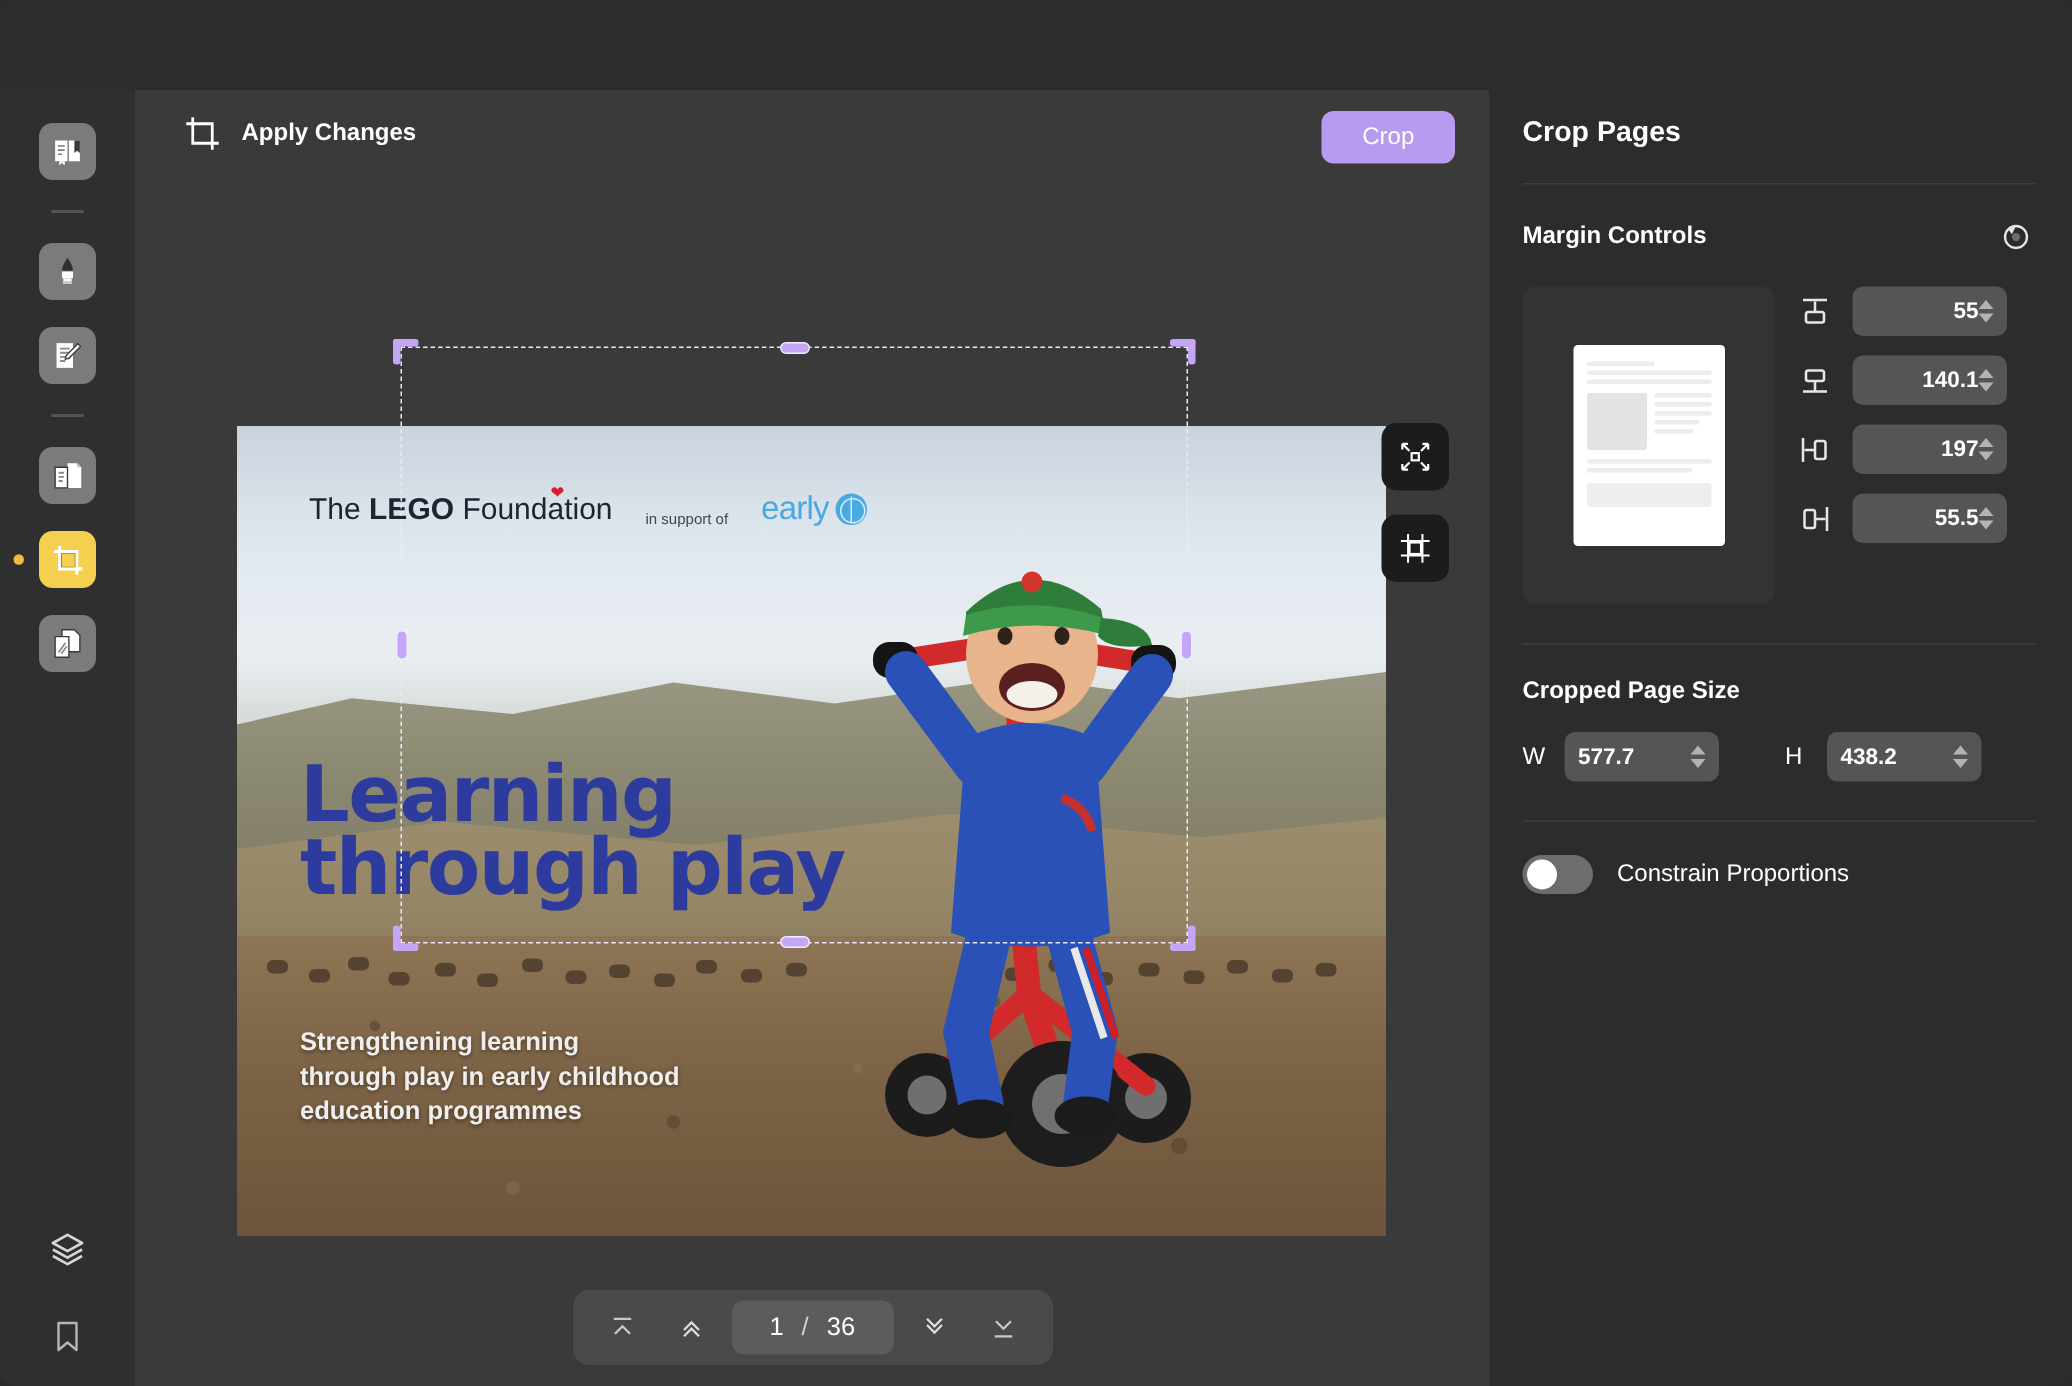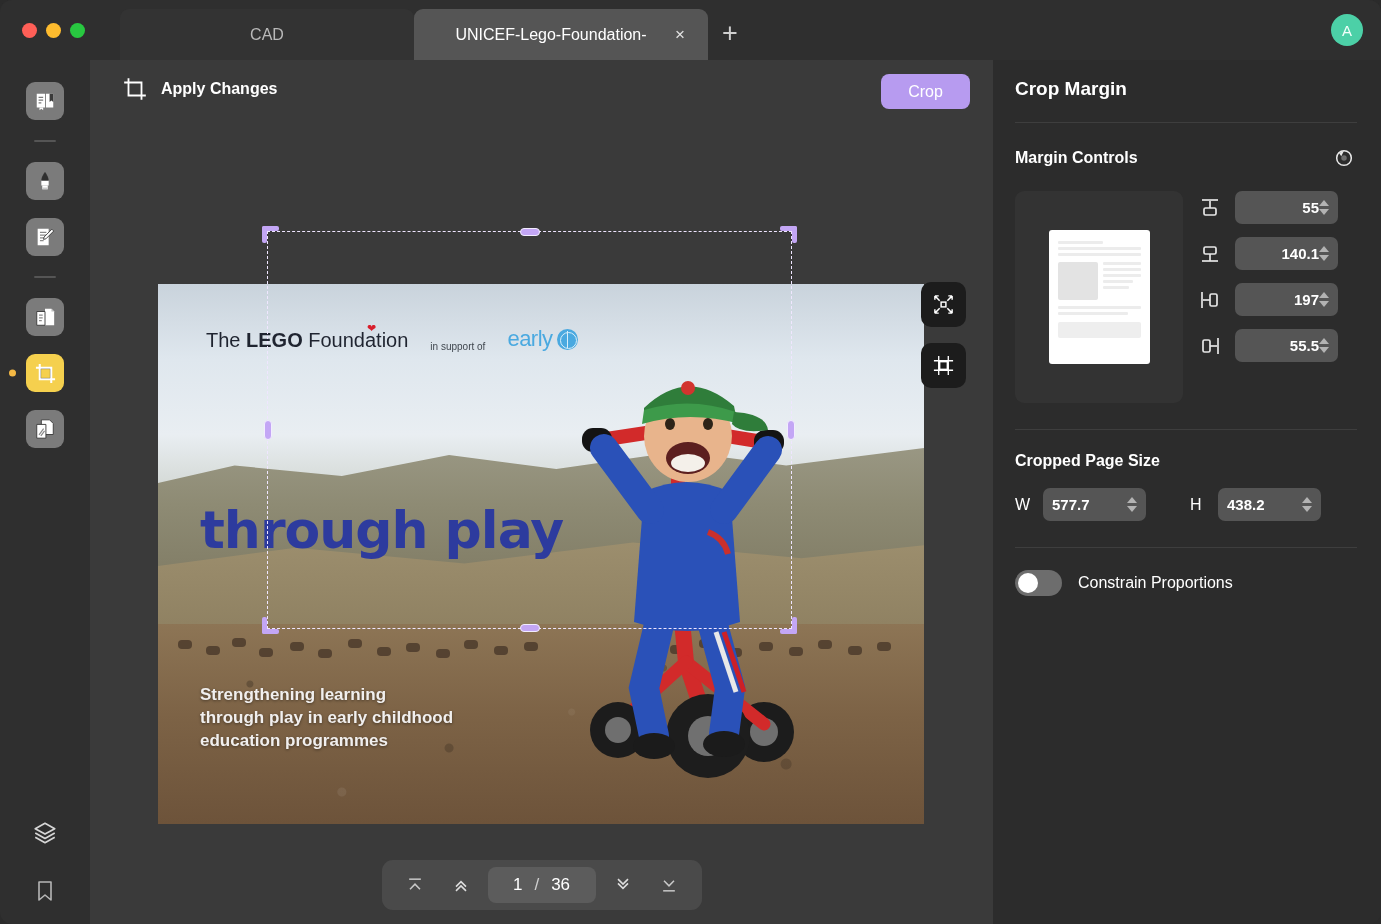--- a/index.html
+++ b/index.html
@@ -286,26 +286,6 @@
 
 <div class="app">
 
-  <div class="titlebar">
-    <div class="traffic">
-      <div class="dot red"></div>
-      <div class="dot yellow"></div>
-      <div class="dot green"></div>
-    </div>
-
-    <div class="tabstrip">
-      <div class="tab inactive">
-        <span class="tab-title">CAD</span>
-      </div>
-      <div class="tab active">
-        <span class="tab-title">UNICEF-Lego-Foundation-</span>
-        <span class="tab-close">×</span>
-      </div>
-    </div>
-
-    <div class="newtab">+</div>
-    <div class="avatar">A</div>
-  </div>
 
   <div class="rail">
 

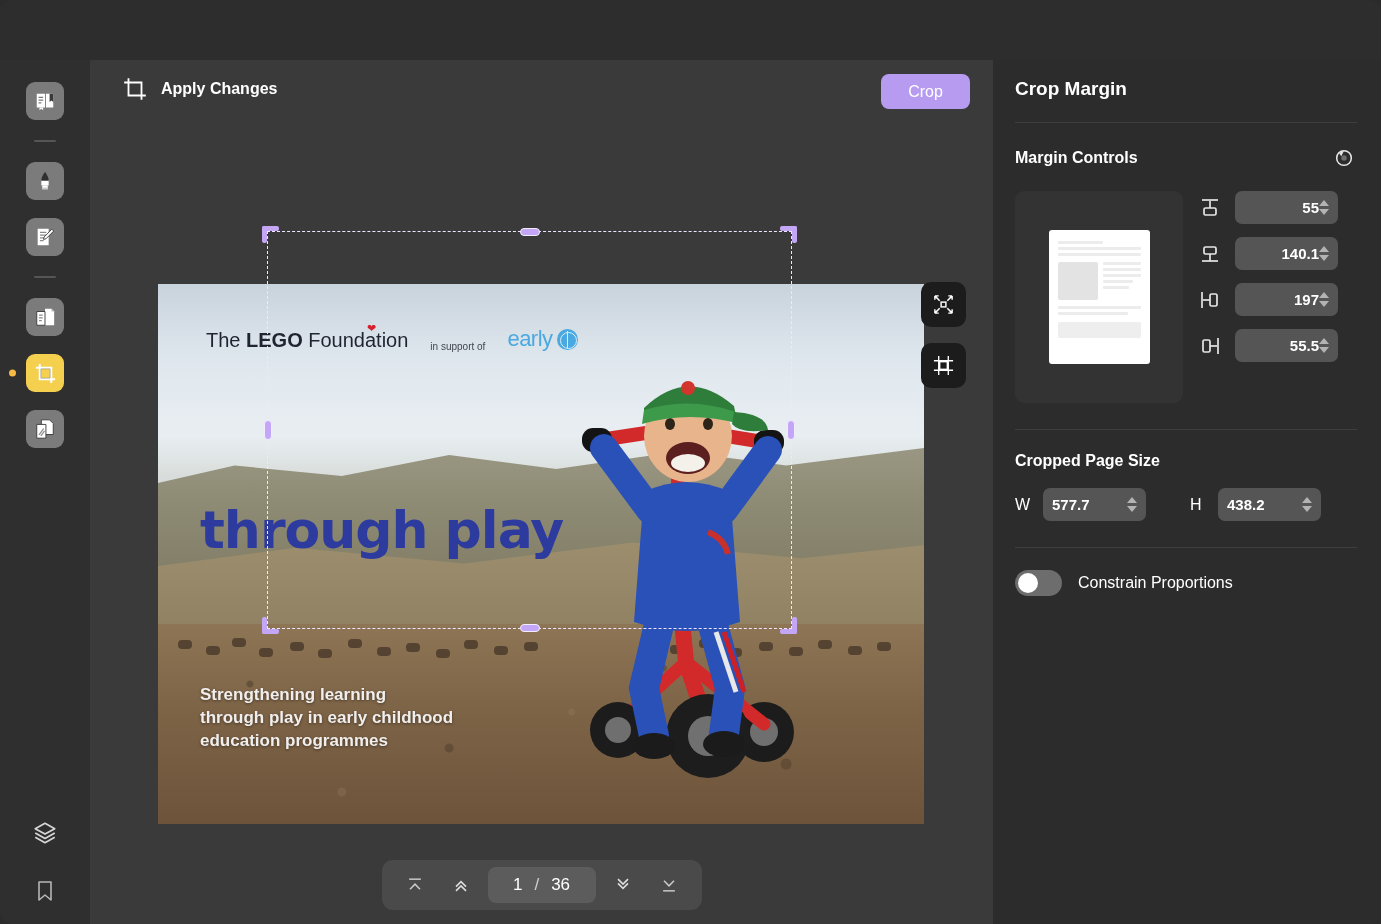--- a/index.html
+++ b/index.html
@@ -539,7 +539,7 @@
   </div>
 
   <div class="panel">
-    <h1>Crop Margin</h1>
+    <h1>Crop Pages</h1>
     <div class="divider"></div>
 
     <div class="mc-head">

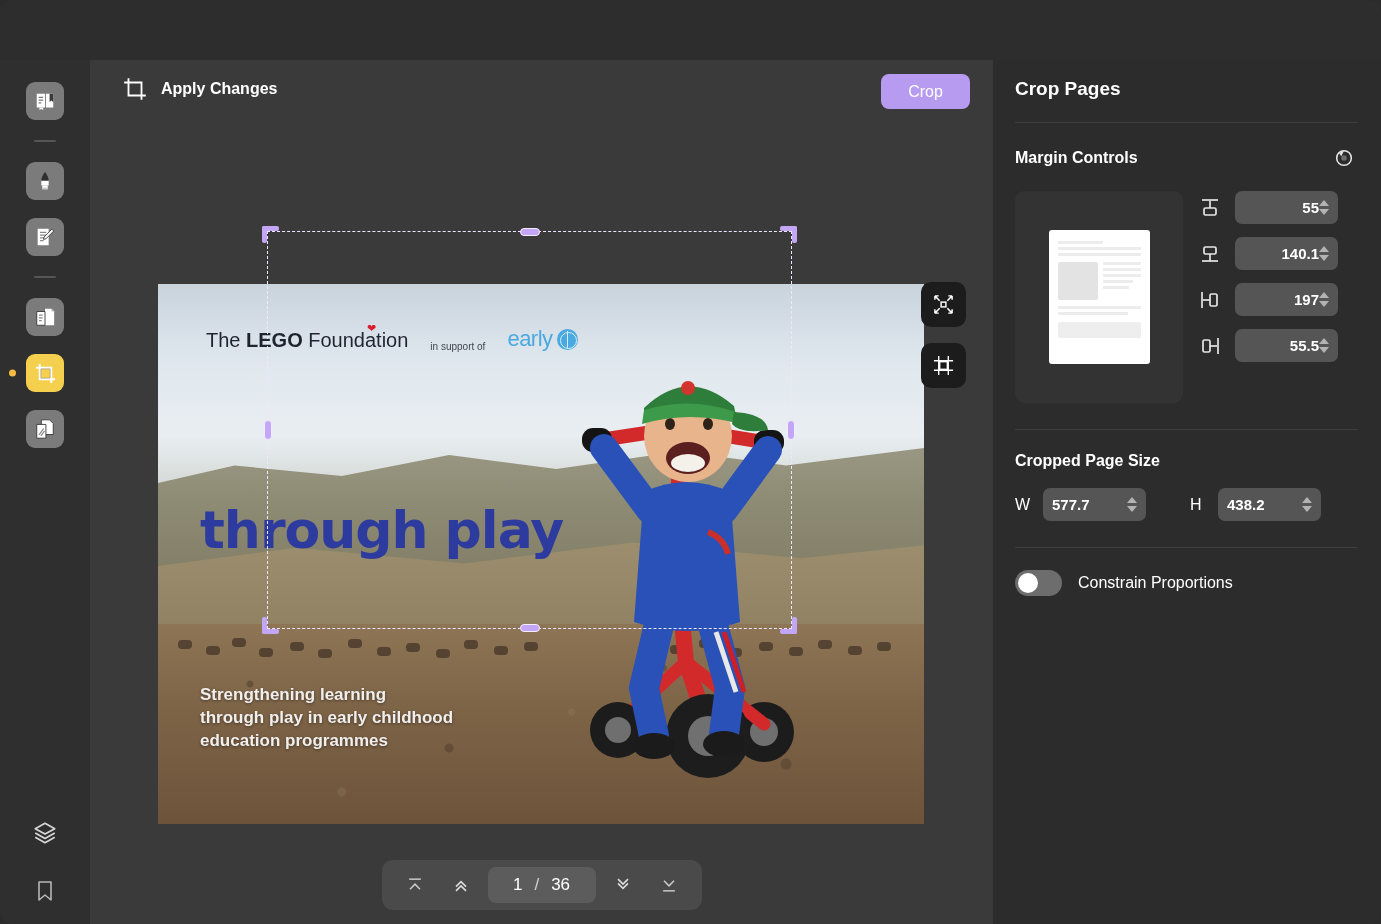--- a/index.html
+++ b/index.html
@@ -465,6 +465,7 @@
         </svg>
 
         <div class="headline">
+          <div>Learning</div>
           <div>through play</div>
         </div>
 

